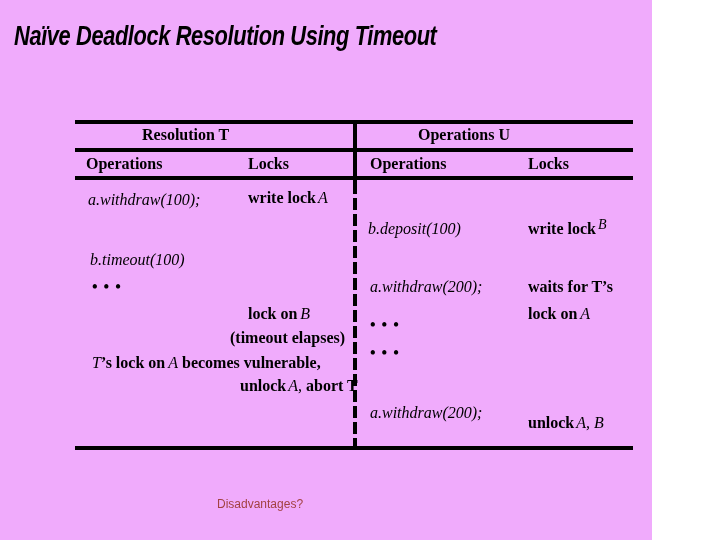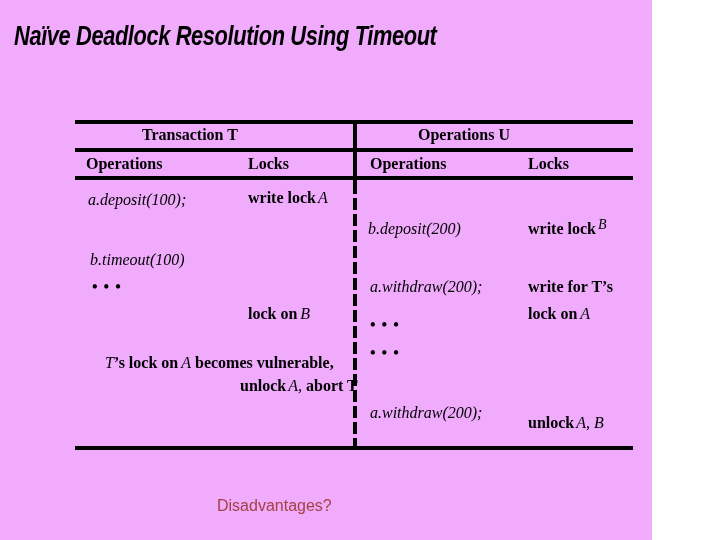--- a/index.html
+++ b/index.html
@@ -48,7 +48,7 @@
   <div class="vsolid"></div>
   <div class="vdash"></div>
 
-  <div class="t b" style="left:142px; top:125px">Transaction T</div>
+  <div class="t b" style="left:142px; top:125px">Resolution T</div>
   <div class="t b" style="left:418px; top:125px">Operations U</div>
 
   <div class="t b" style="left:86px;  top:154px">Operations</div>

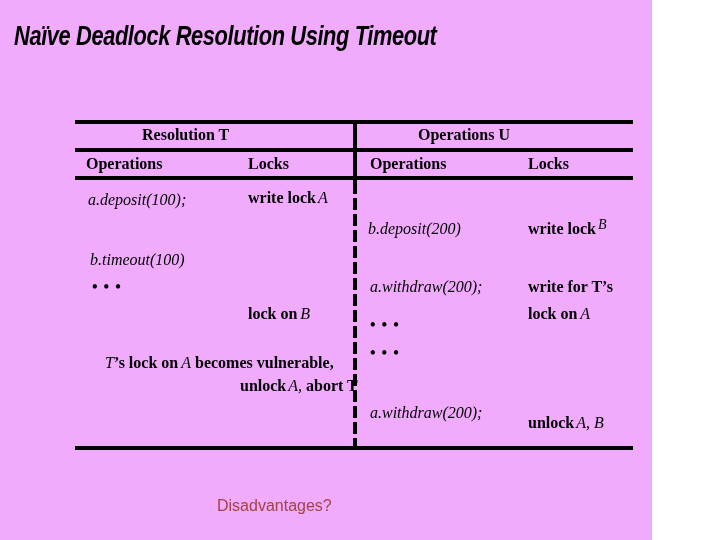--- a/index.html
+++ b/index.html
@@ -56,7 +56,7 @@
   <div class="t b" style="left:370px; top:154px">Operations</div>
   <div class="t b" style="left:528px; top:154px">Locks</div>
 
-  <div class="t i" style="left:88px; top:190px">a.deposit(100);</div>
+  <div class="t i" style="left:88px; top:190px">a.withdraw(100);</div>
 
   <div class="t" style="left:248px; top:188px">
     <span class="b">write lock</span><span class="i g2">A</span>

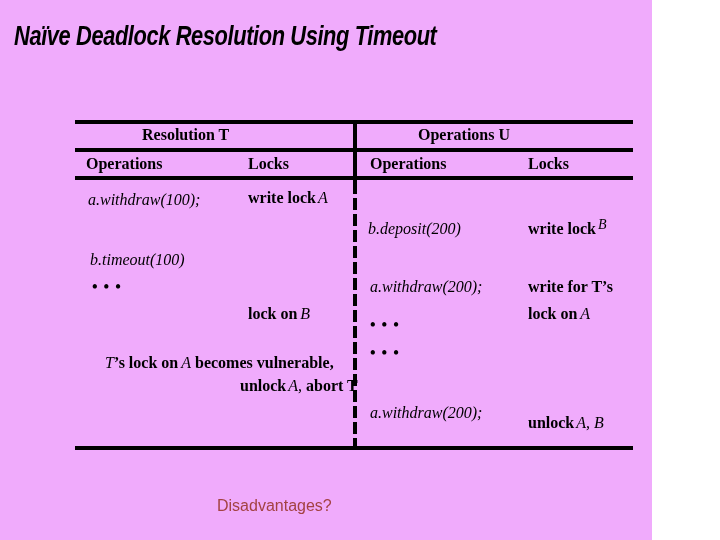--- a/index.html
+++ b/index.html
@@ -80,7 +80,7 @@
     <span class="b">unlock</span><span class="i g2">A,</span><span class="b g4">abort T</span>
   </div>
 
-  <div class="t i" style="left:368px; top:219px">b.deposit(200)</div>
+  <div class="t i" style="left:368px; top:219px">b.deposit(100)</div>
 
   <div class="t" style="left:528px; top:219px">
     <span class="b">write lock</span><span class="i sup g2">B</span>

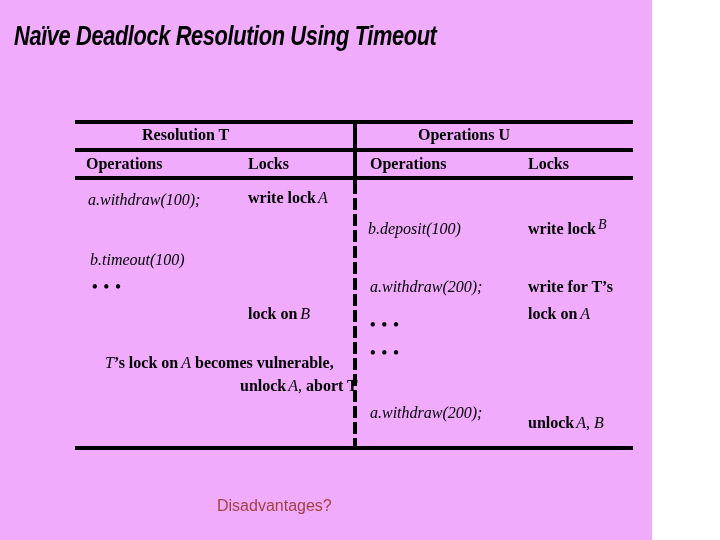--- a/index.html
+++ b/index.html
@@ -88,7 +88,7 @@
 
   <div class="t i" style="left:370px; top:277px">a.withdraw(200);</div>
 
-  <div class="t b" style="left:528px; top:277px">write for T’s</div>
+  <div class="t b" style="left:528px; top:277px">waits for T’s</div>
 
   <div class="t dots" style="left:370px; top:315px">•••</div>
 

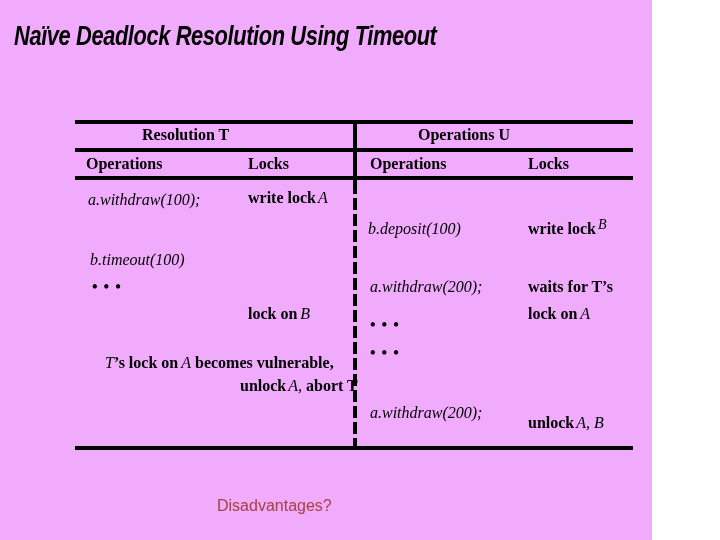--- a/index.html
+++ b/index.html
@@ -71,6 +71,7 @@
     <span class="b">lock on</span><span class="i g3">B</span>
   </div>
 
+  <div class="t b" style="left:230px; top:328px">(timeout elapses)</div>
 
   <div class="t" style="left:105px; top:353px">
     <span class="i">T</span><span class="b">’s lock on</span><span class="i g3">A</span><span class="b g4">becomes vulnerable,</span>

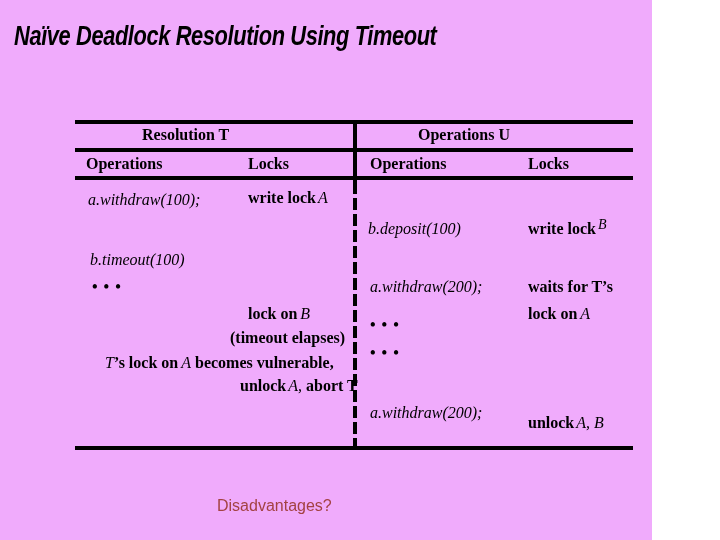--- a/index.html
+++ b/index.html
@@ -73,7 +73,7 @@
 
   <div class="t b" style="left:230px; top:328px">(timeout elapses)</div>
 
-  <div class="t" style="left:105px; top:353px">
+  <div class="t" style="left:92px; top:353px">
     <span class="i">T</span><span class="b">’s lock on</span><span class="i g3">A</span><span class="b g4">becomes vulnerable,</span>
   </div>
 

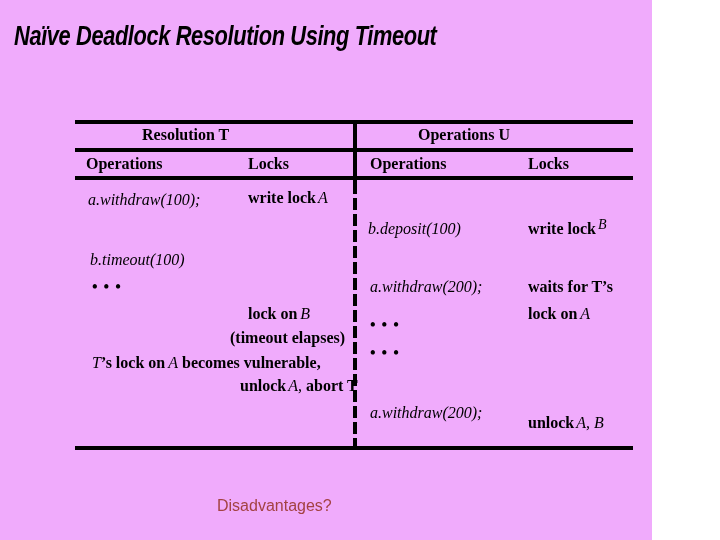--- a/index.html
+++ b/index.html
@@ -31,7 +31,7 @@
   .dots { font-weight:bold; letter-spacing:6px; font-size:16px; }
   .footer {
     position:absolute; left:217px; top:497px;
-    font-family:"Liberation Sans", sans-serif; font-size:16px; color:#a34242;
+    font-family:"Liberation Sans", sans-serif; font-size:12px; color:#a34242;
   }
 </style>
 </head>

